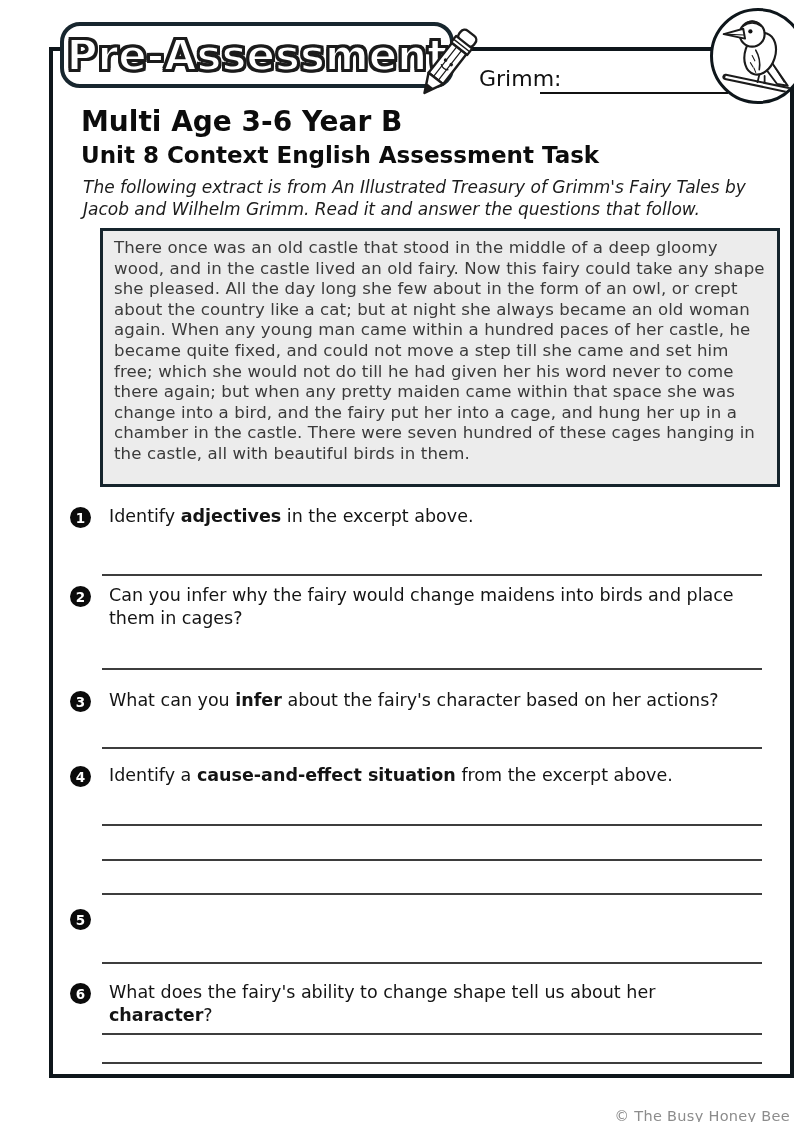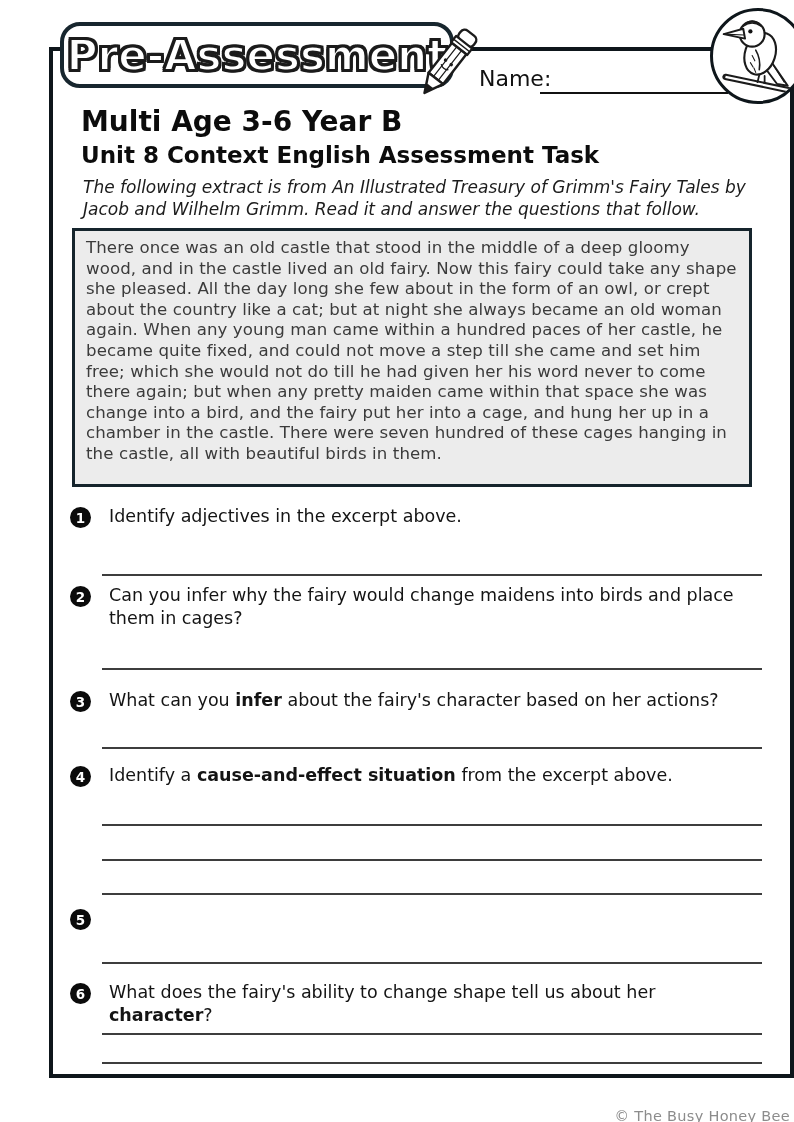--- a/index.html
+++ b/index.html
@@ -95,7 +95,7 @@
     </g>
   </svg>
 
-  <span class="name-label">Name:</span>
+  <span class="name-label">Grimm:</span>
   <div class="name-line"></div>
 
   <div class="bird-circle">

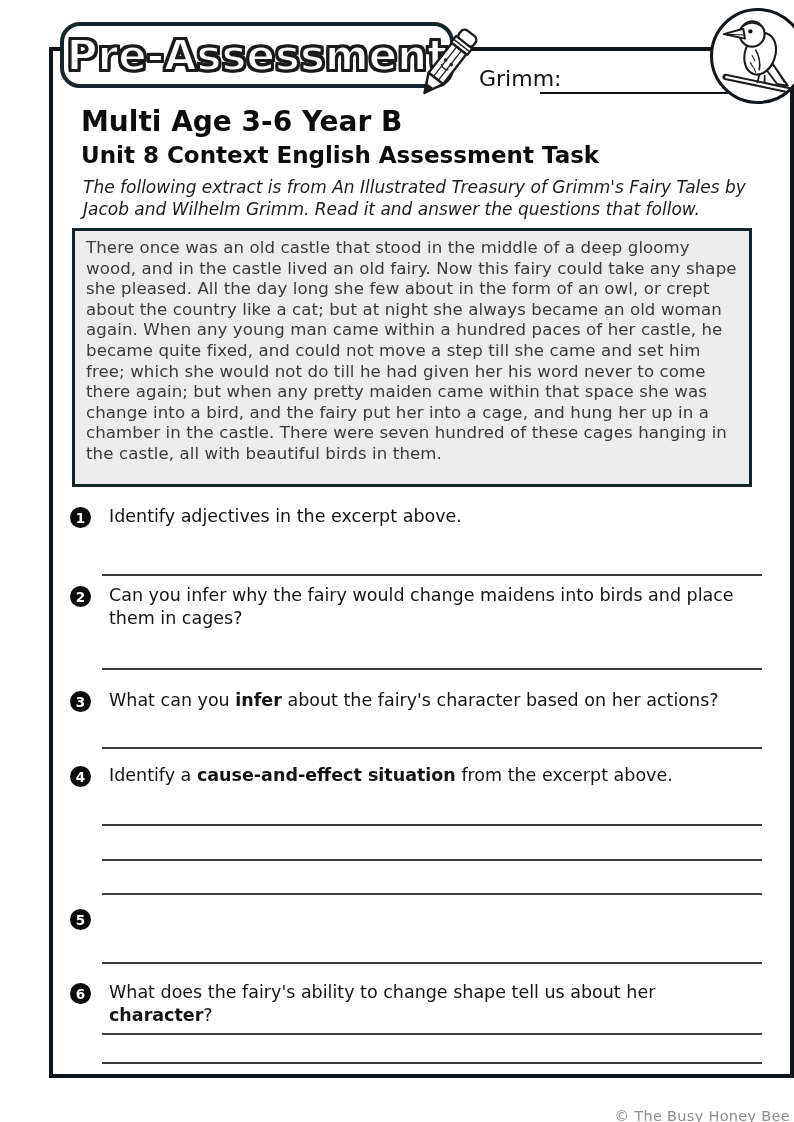--- a/index.html
+++ b/index.html
@@ -46,7 +46,7 @@
   }
   
   .passage-box {
-    position:absolute; left:48px; top:228px; width:680px; height:259px;
+    position:absolute; left:76px; top:228px; width:680px; height:259px;
     box-sizing:border-box; border:3px solid #15242c; background:#ececec;
     padding:7px 11px; z-index:2;
   }

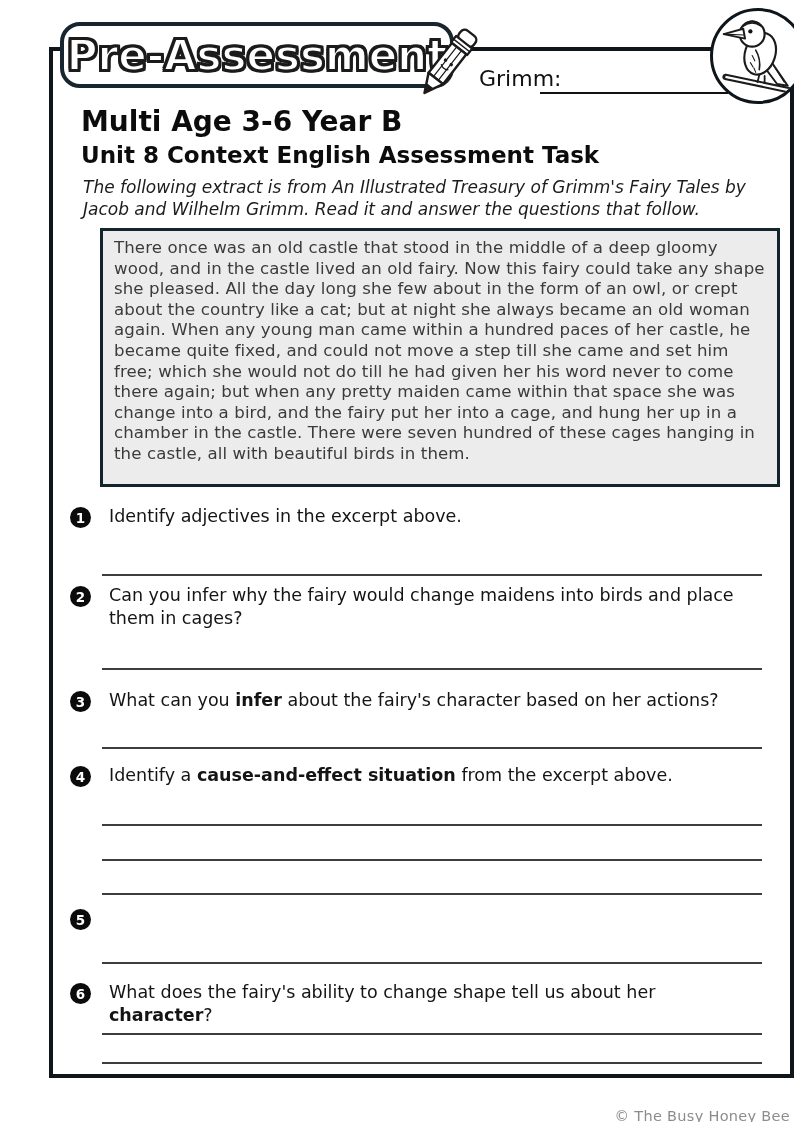--- a/index.html
+++ b/index.html
@@ -128,7 +128,7 @@
 
   <div class="question" style="top:505px">
     <span class="qbadge">1</span>
-    <div class="qtext"><span>Identify </span><span style="font-weight: 400;">adjectives</span><span> in the excerpt above.</span></div>
+    <div class="qtext"><span>Identify </span><span style="font-weight: 700;">adjectives</span><span> in the excerpt above.</span></div>
   </div>
   <div class="answer-line" style="top:574px"></div>
 

